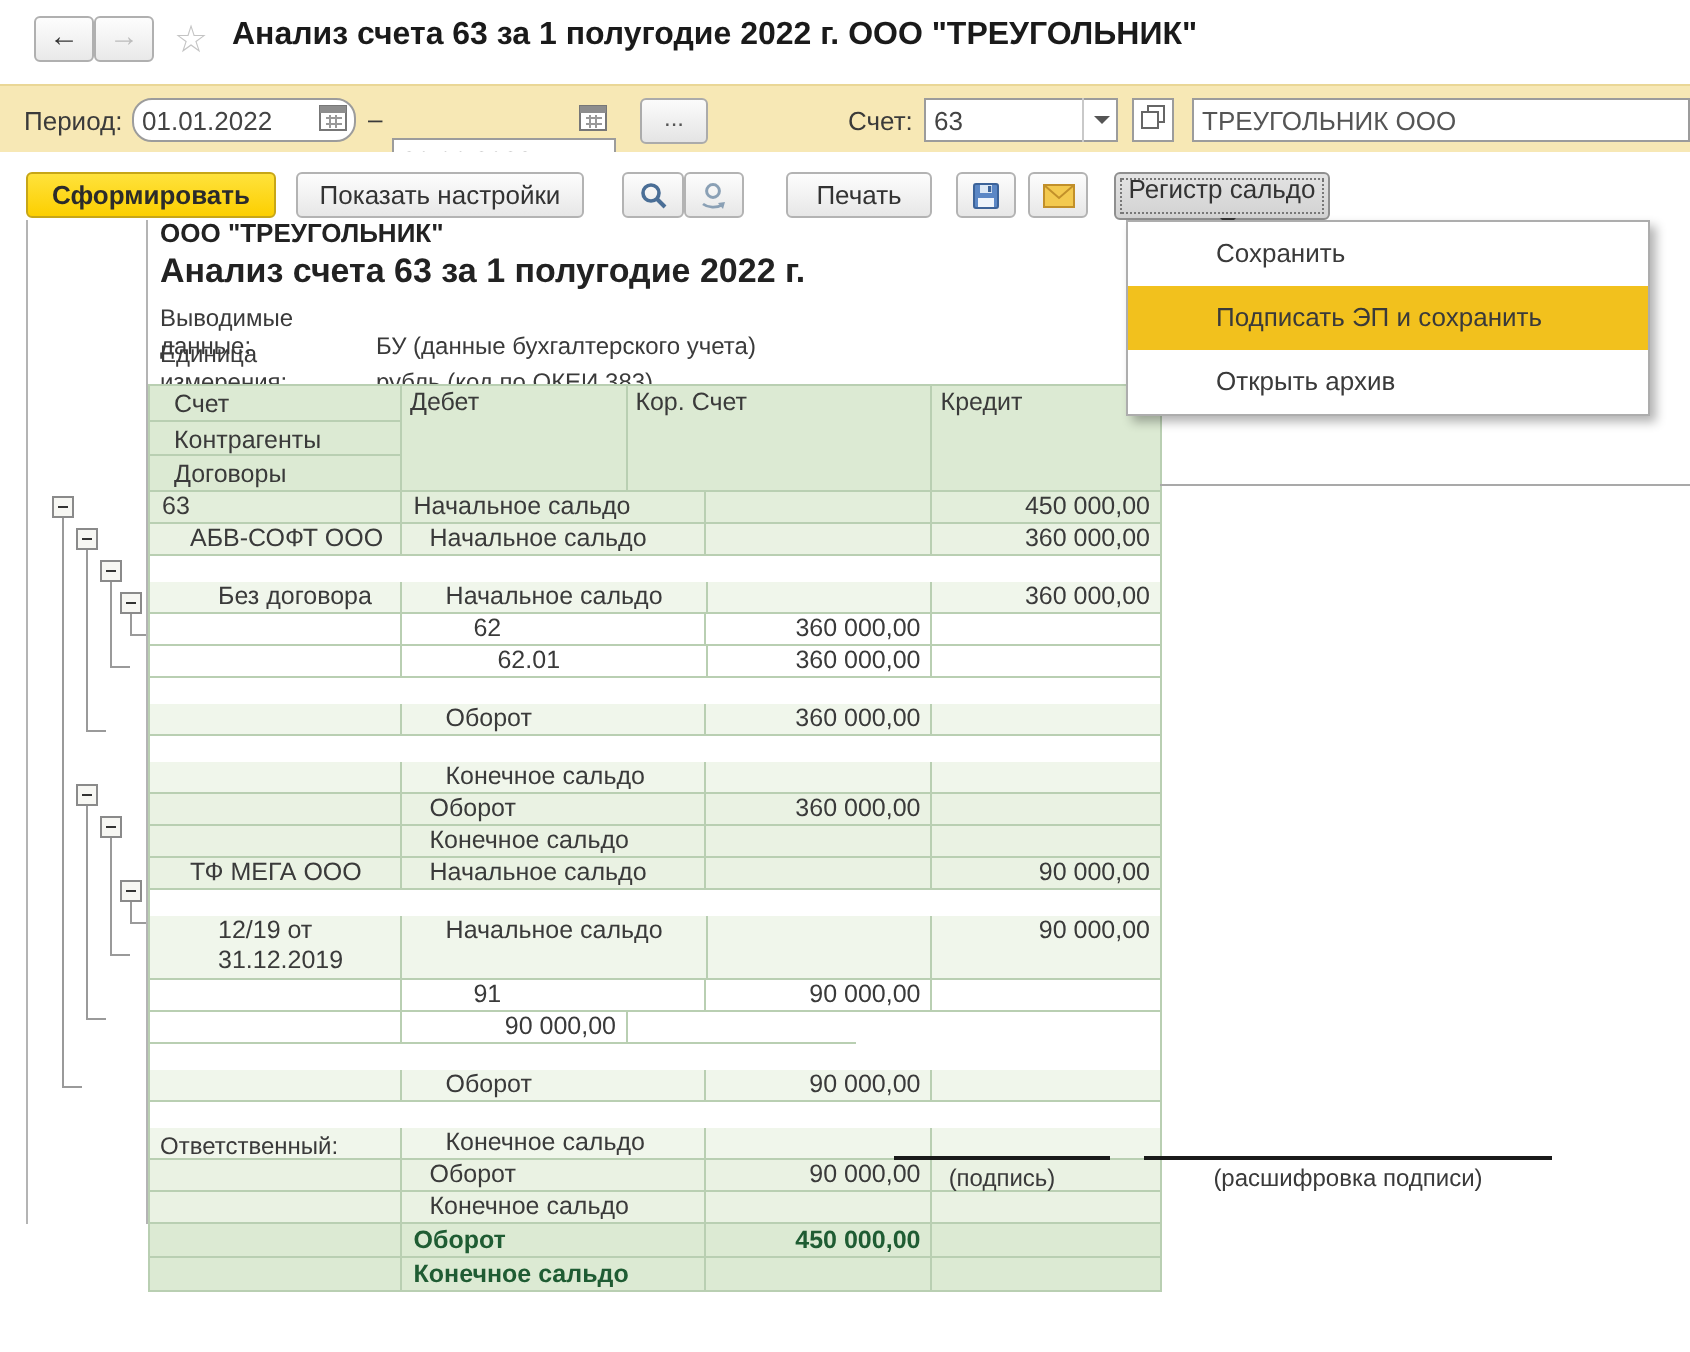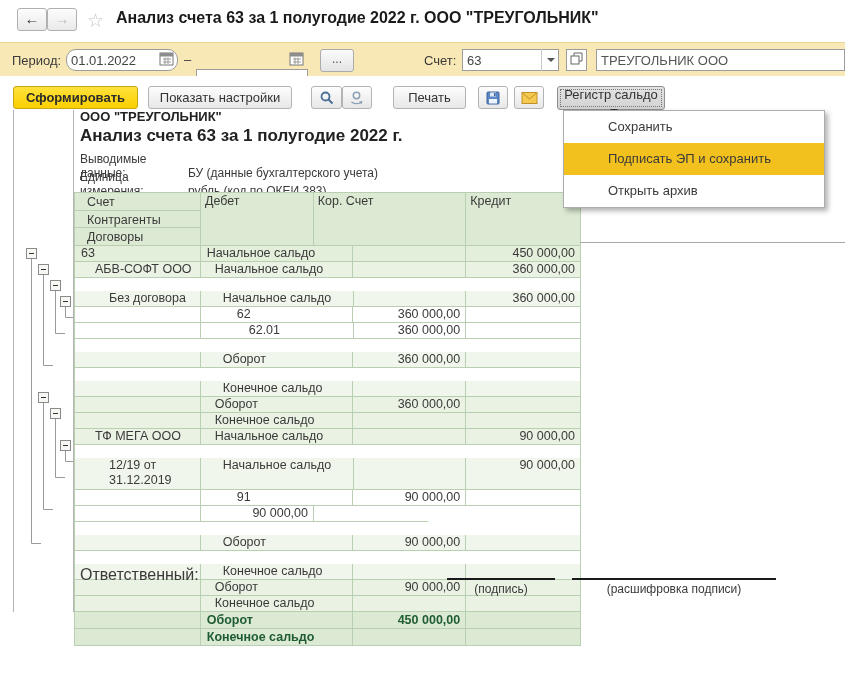--- a/index.html
+++ b/index.html
@@ -104,7 +104,7 @@
   .gbox::after{content:"";position:absolute;left:2px;top:4px;width:5px;height:1px;background:#333;}
 
   
-  .resp-label{position:absolute;left:80px;top:566px;font-size:16px;color:#3a3a3a;}
+  .resp-label{position:absolute;left:80px;top:566px;font-size:12px;color:#3a3a3a;}
   .sig{position:absolute;top:578px;border-top:2px solid #1a1a1a;font-size:12px;color:#3a3a3a;text-align:center;padding-top:2px;}
   .sig1{left:190px;width:237px;} .sig2{left:447px;width:108px;} .sig3{left:572px;width:204px;}
 </style>

